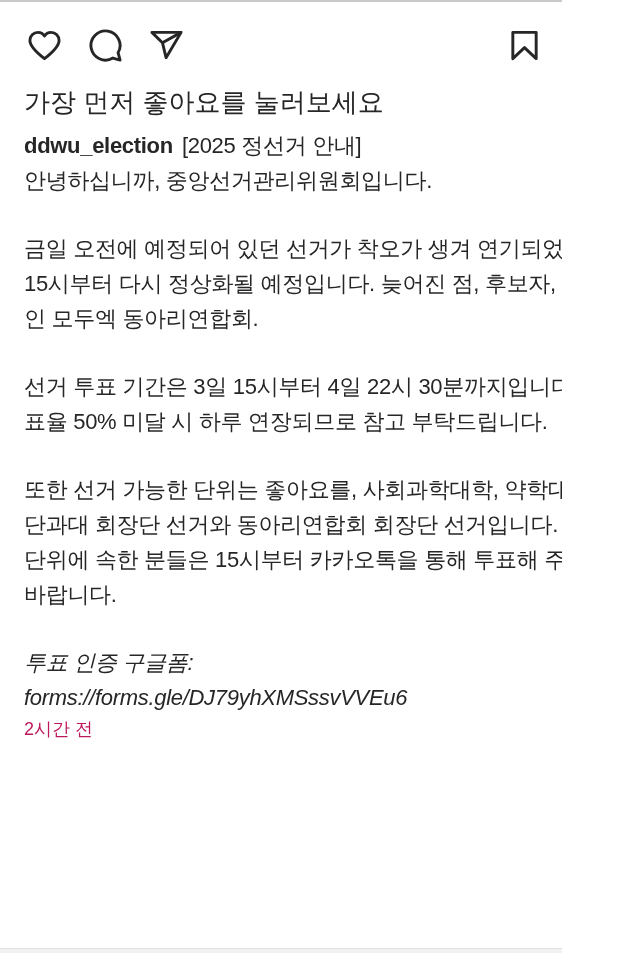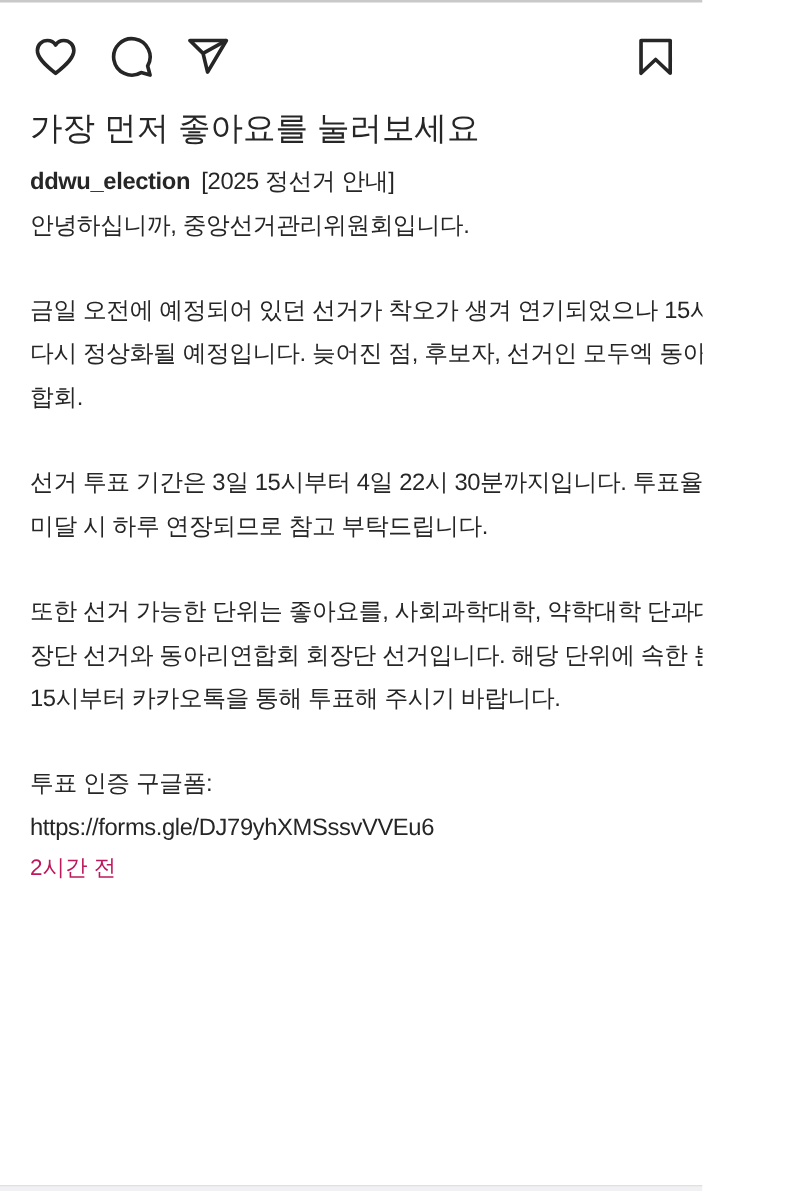--- a/index.html
+++ b/index.html
@@ -34,7 +34,7 @@
   .caption {
     margin: 9px 24px 0 24px;
     width: 592px;
-    font-size: 19px; line-height: 35px;
+    font-size: 22px; line-height: 35px;
     letter-spacing: -0.3px;
     color: #262626;
   }

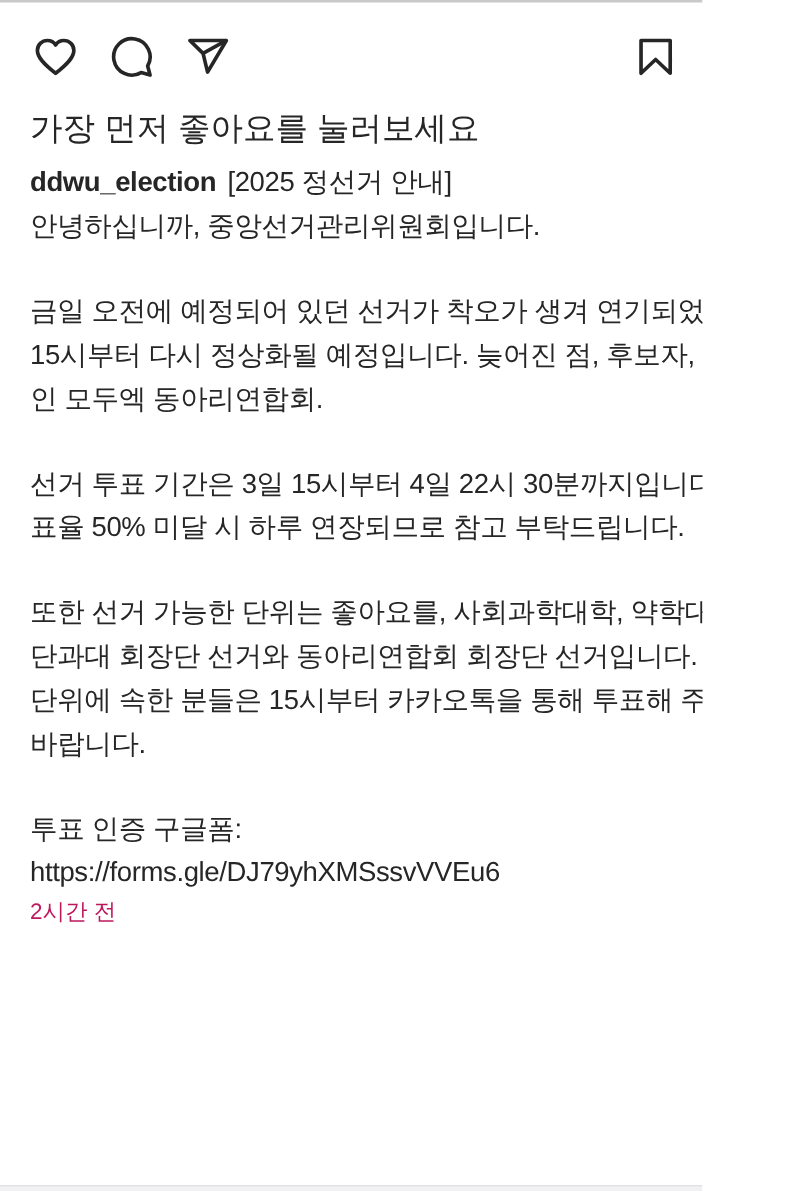--- a/index.html
+++ b/index.html
@@ -39,7 +39,7 @@
     color: #262626;
   }
   .para { margin: 0 0 33px 0; }
-  .para:last-child { margin-bottom: 3px; }
+  .para:last-child { margin-bottom: 3px; font-style: italic; }
   .username { font-weight: 700; margin-right: 9px; }
   .pre { white-space: pre-wrap; }
   .timestamp {

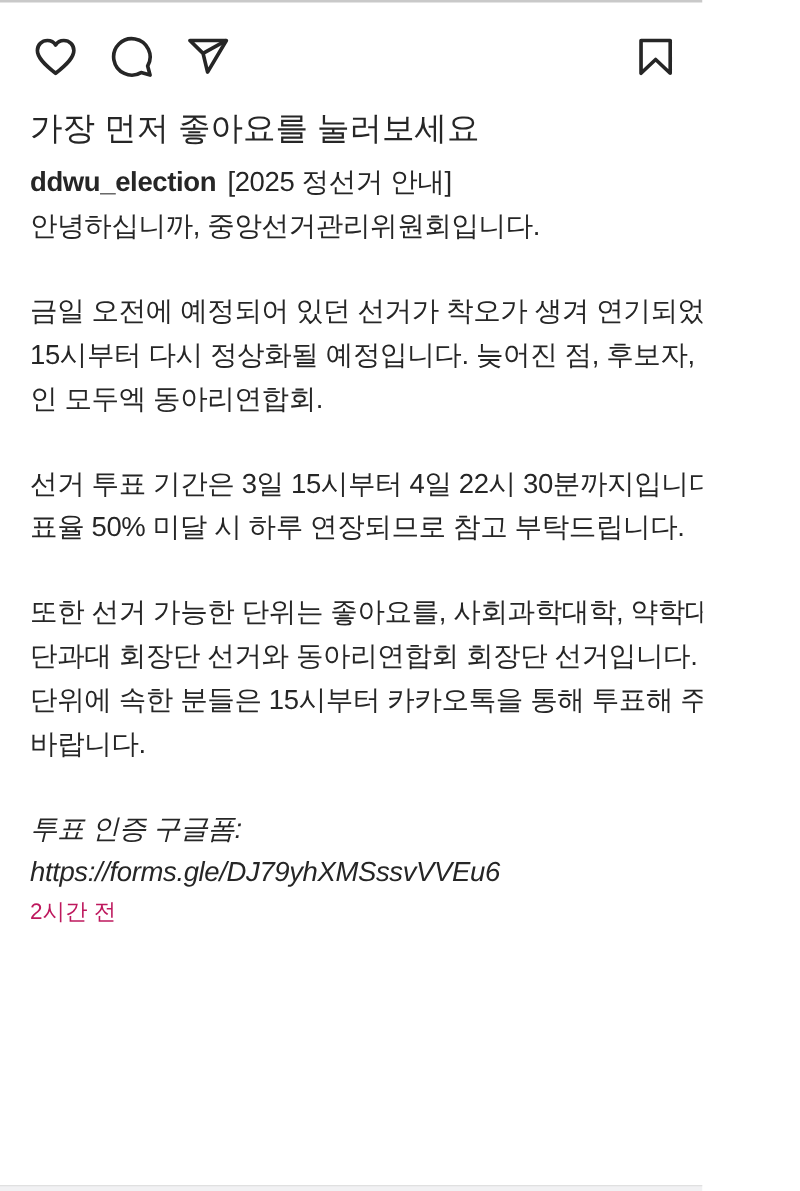--- a/index.html
+++ b/index.html
@@ -108,7 +108,7 @@
     <div class="para">또한 선거 가능한 단위는 좋아요를, 사회과학대학, 약학대학 단과대 회장단 선거와 동아리연합회 회장단 선거입니다. 해당 단위에 속한 분들은 15시부터 카카오톡을 통해 투표해 주시기 바랍니다.</div>
     <div class="para">
       <span>투표 인증 구글폼:</span><br>
-      <span>https://forms.gle/DJ79yhXMSssvVVEu6</span>
+      <span>forms://forms.gle/DJ79yhXMSssvVVEu6</span>
     </div>
   </div>
 

